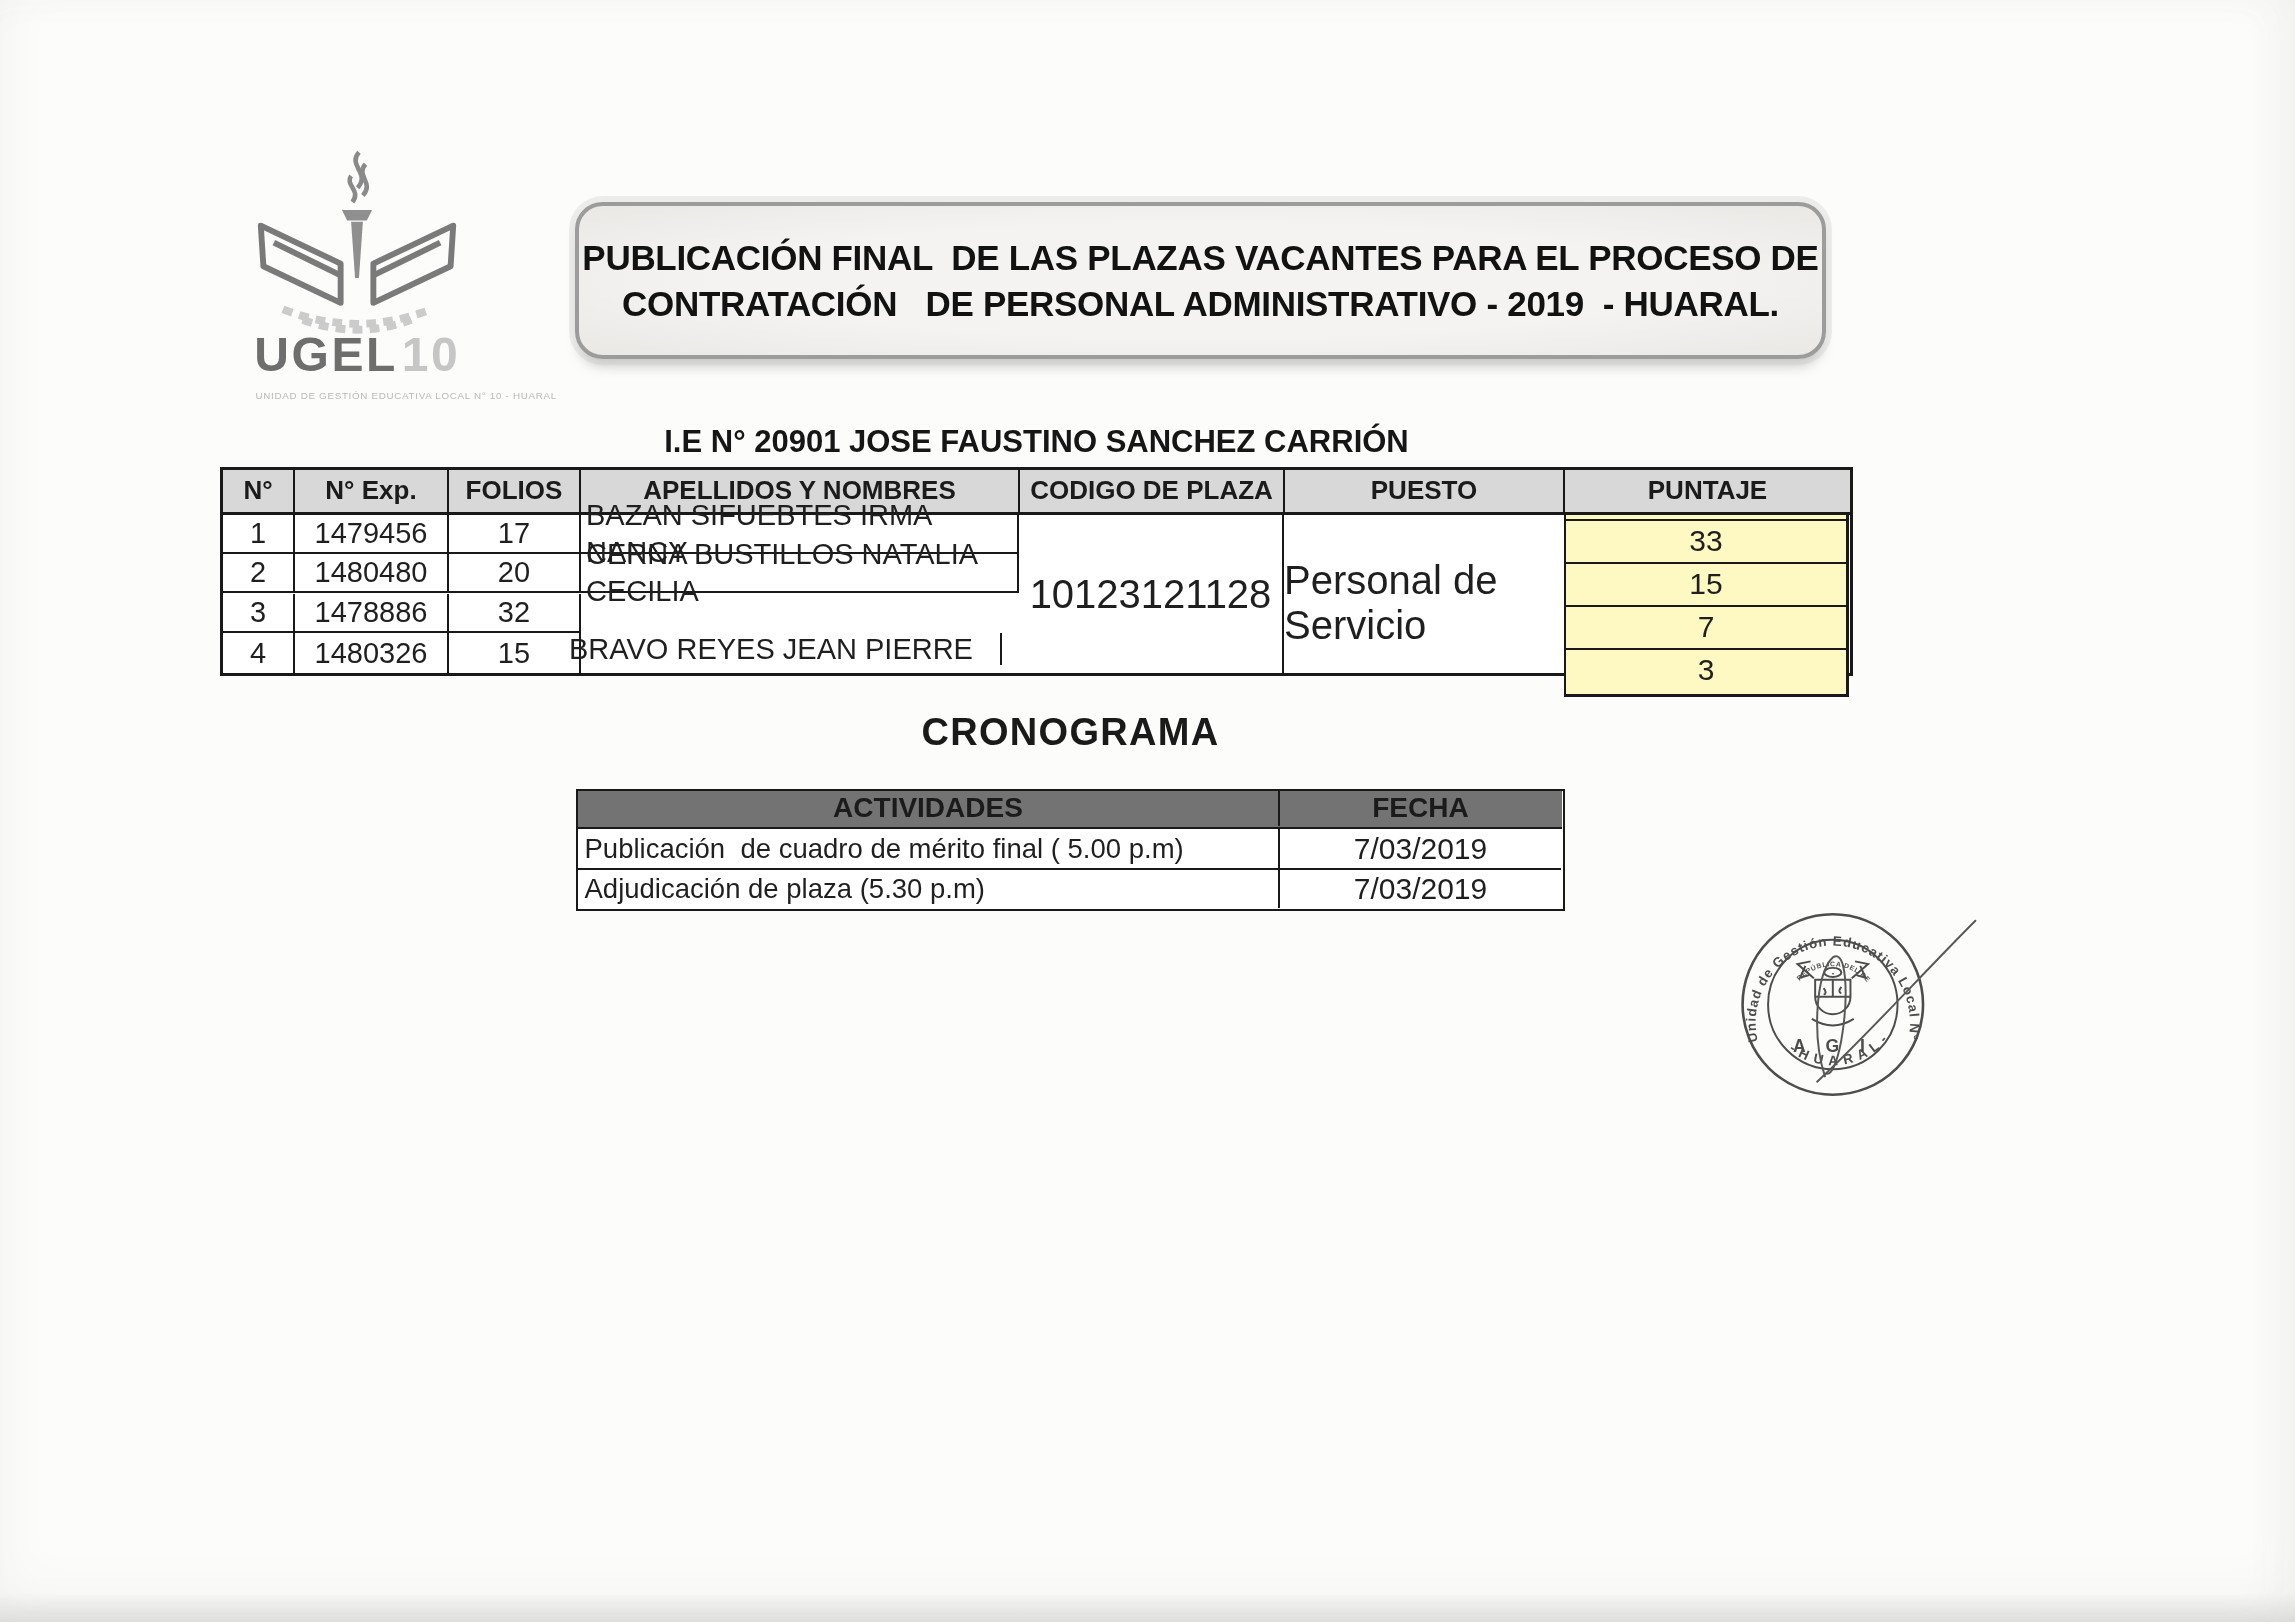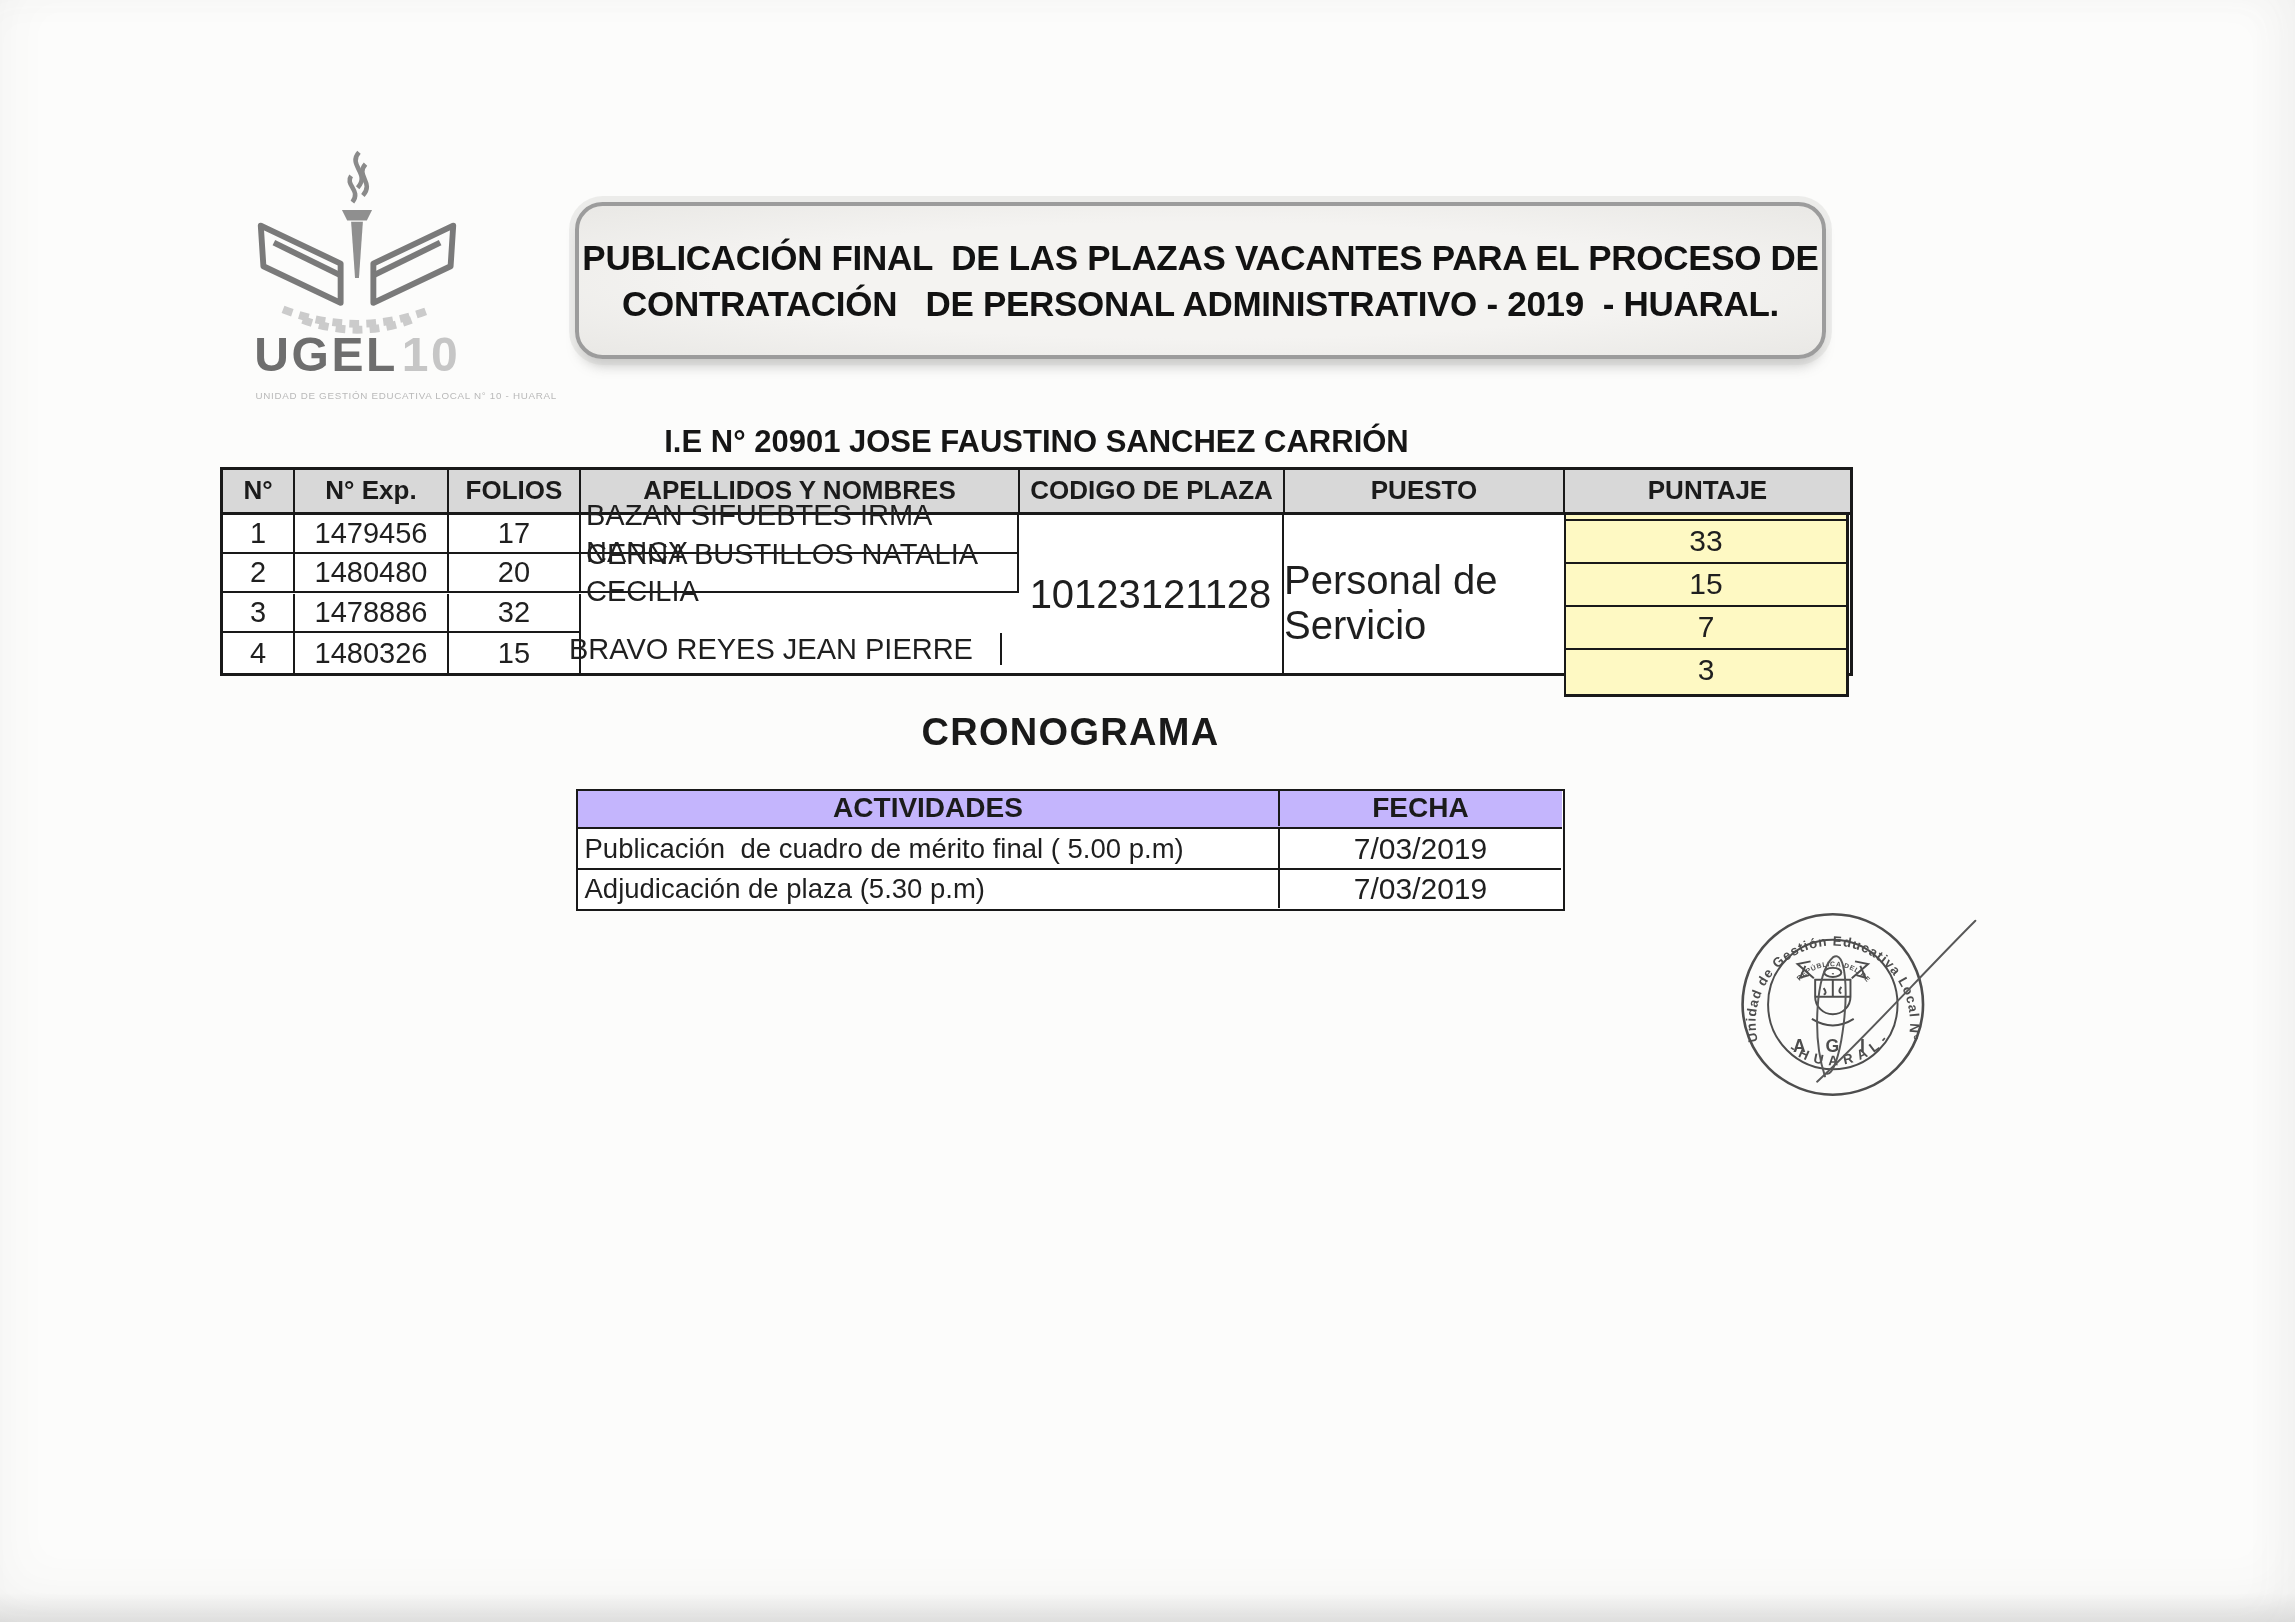--- a/index.html
+++ b/index.html
@@ -60,7 +60,7 @@
   .stable{position:absolute;left:576px;top:789px;width:989px;height:122px;
     box-sizing:border-box;border:2.6px solid #191919;background:#fff;}
   .stable .shrow{position:absolute;left:0;top:0;width:984px;height:38px;box-sizing:border-box;
-    border-bottom:2.6px solid #191919;background:#c4b5fd;display:flex;}
+    border-bottom:2.6px solid #191919;background:#737373;display:flex;}
   .shcell{box-sizing:border-box;border-right:2.6px solid #191919;height:35px;line-height:34px;
     text-align:center;font-weight:bold;font-size:28px;color:#1b1b1b;}
   .shcell:last-child{border-right:none;}

